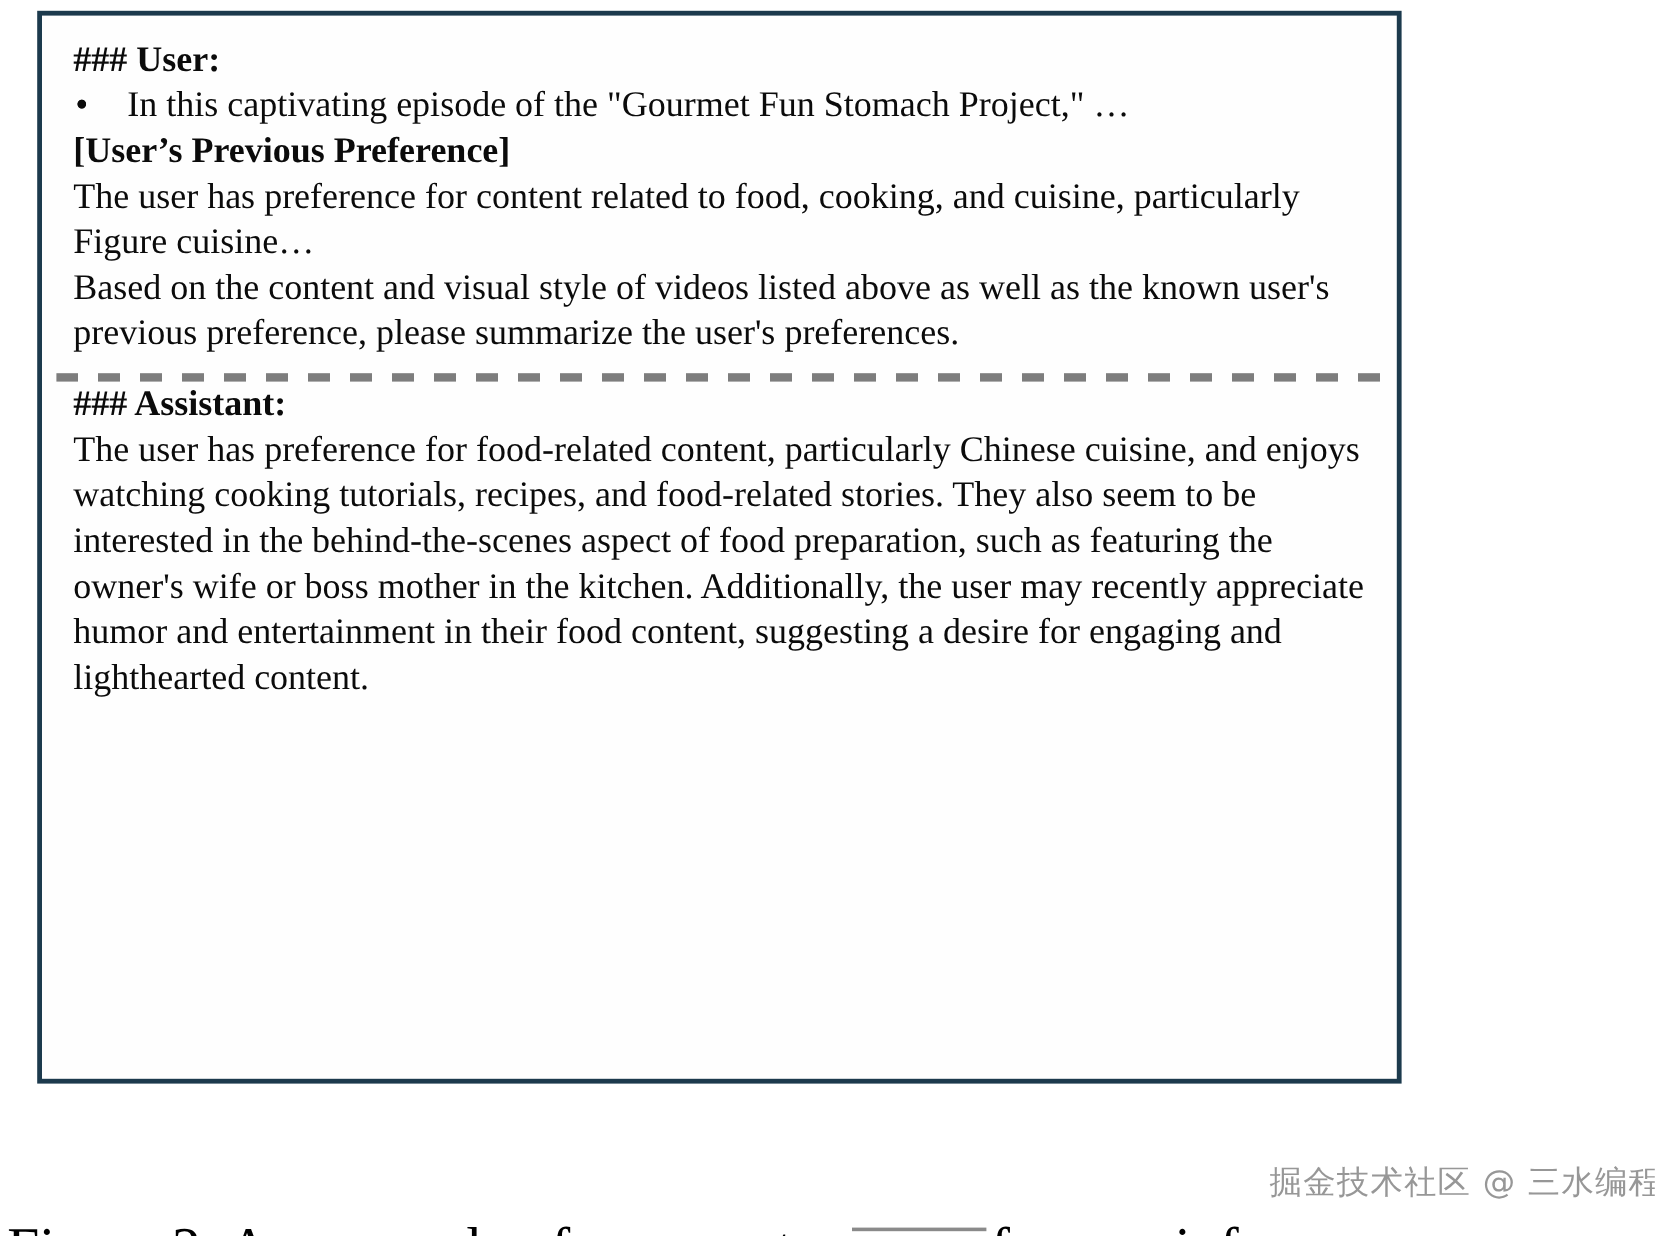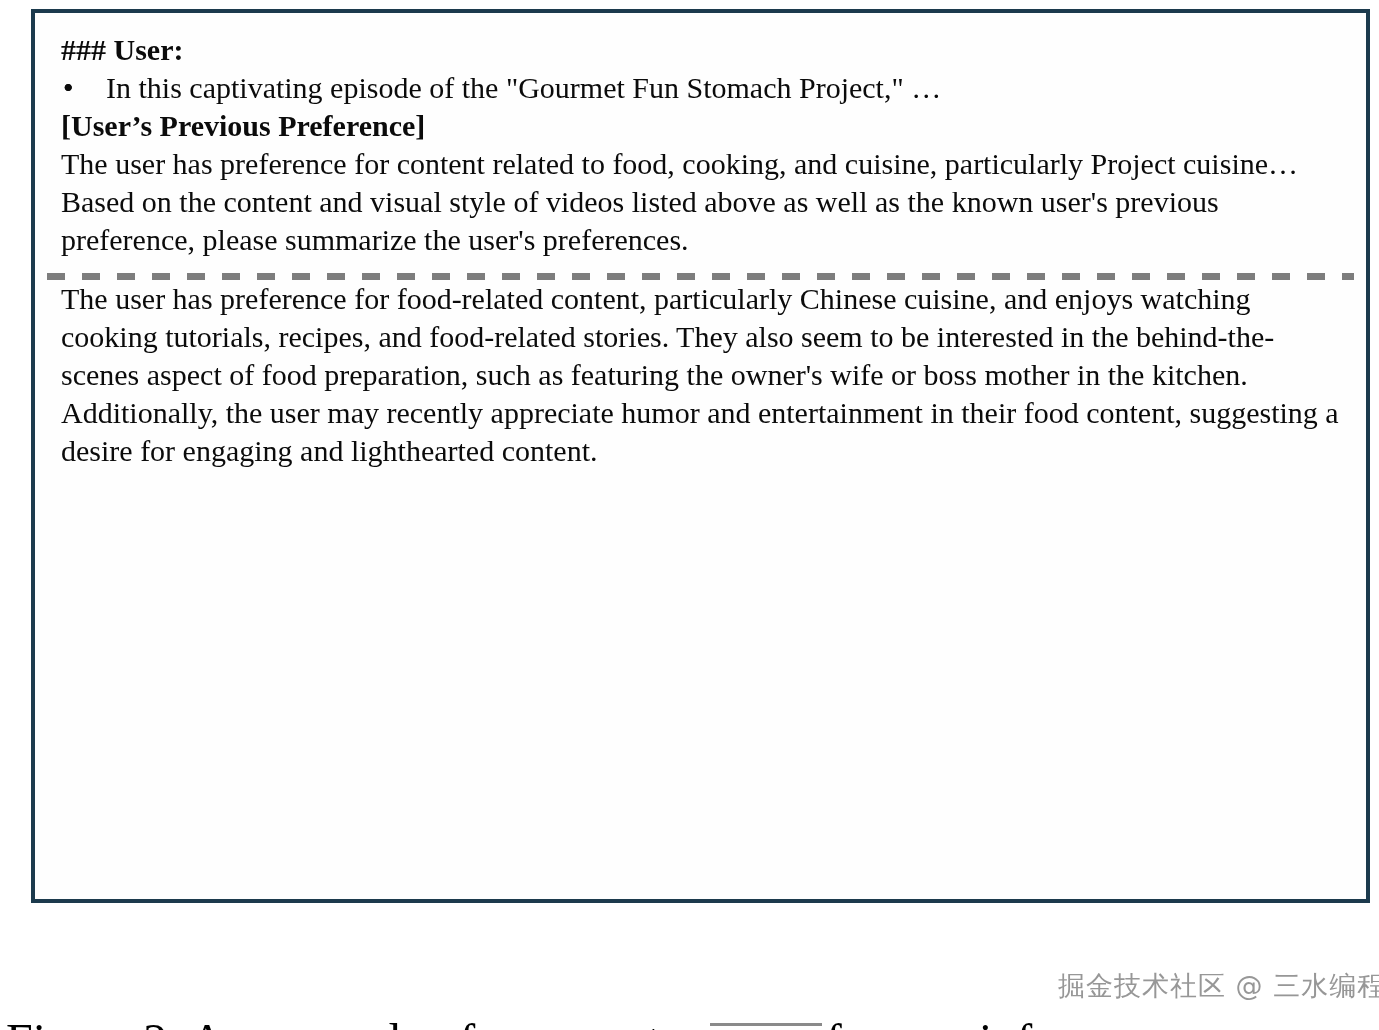--- a/index.html
+++ b/index.html
@@ -15,7 +15,7 @@
   .figure-box {
     position: absolute;
     left: 31px; top: 9px;
-    width: 1339px; height: 894px;
+    width: 1137px; height: 894px;
     box-sizing: border-box;
     border: 4px solid #1c3a4d;
     background: #fefefe;

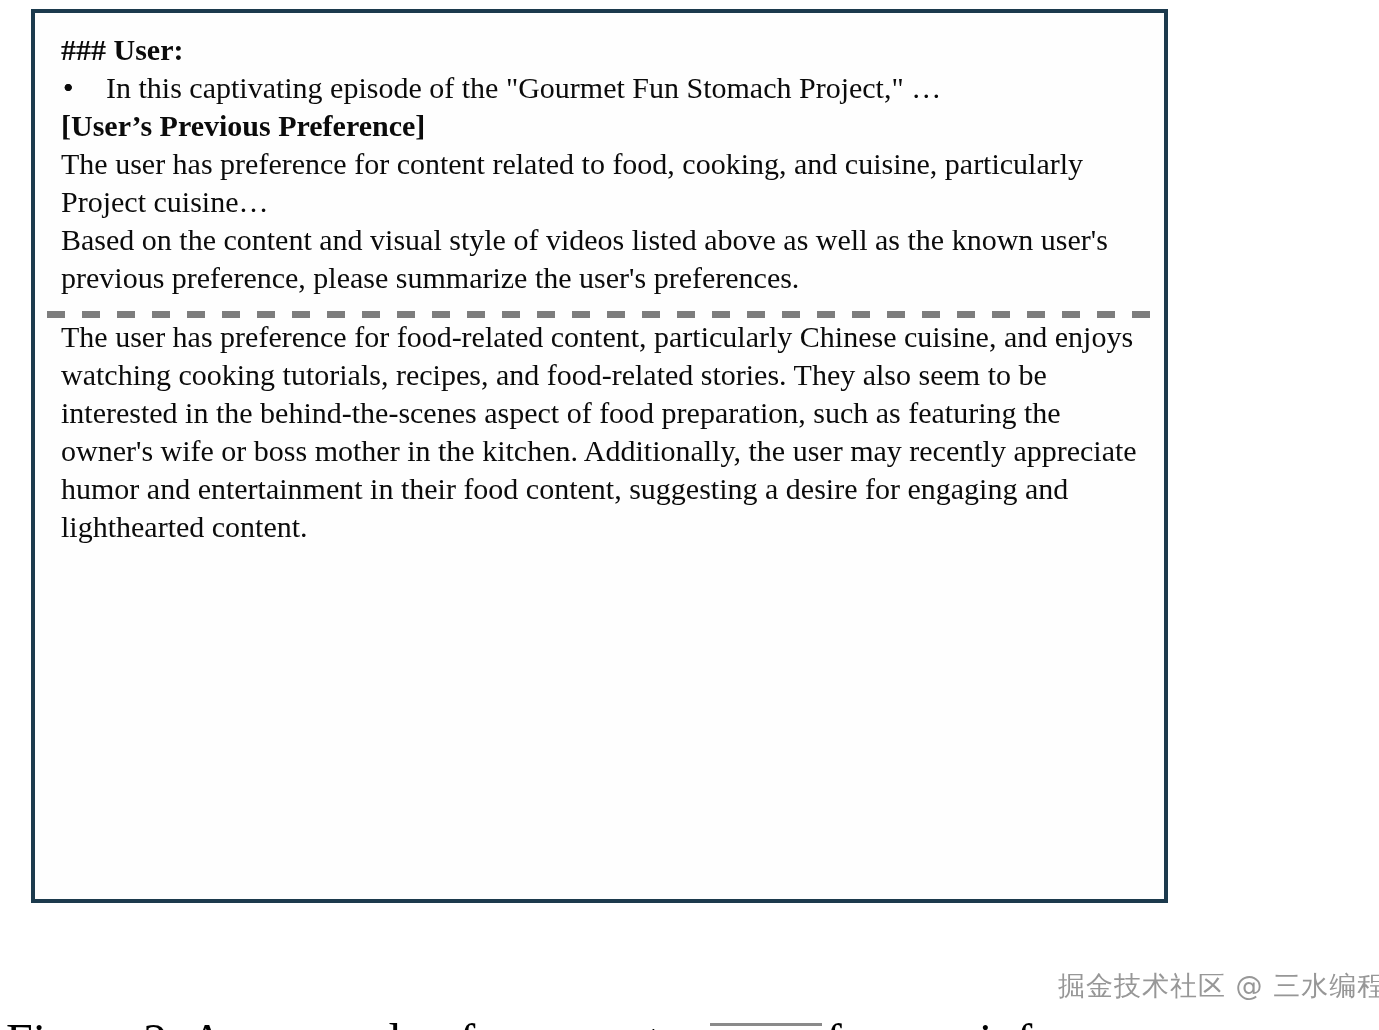--- a/index.html
+++ b/index.html
@@ -113,7 +113,7 @@
 
   <p class="pref-heading">[User’s Previous Preference]</p>
 
-  <p>The user has preference for content related to food, cooking, and cuisine, particularly Project cuisine…</p>
+  <p>The user has preference for content related to food, cooking, and cuisine, particularly Figure cuisine…</p>
 
   <p class="instruction">Based on the content and visual style of videos listed above as well as the known user's previous preference, please summarize the user's preferences.</p>
 

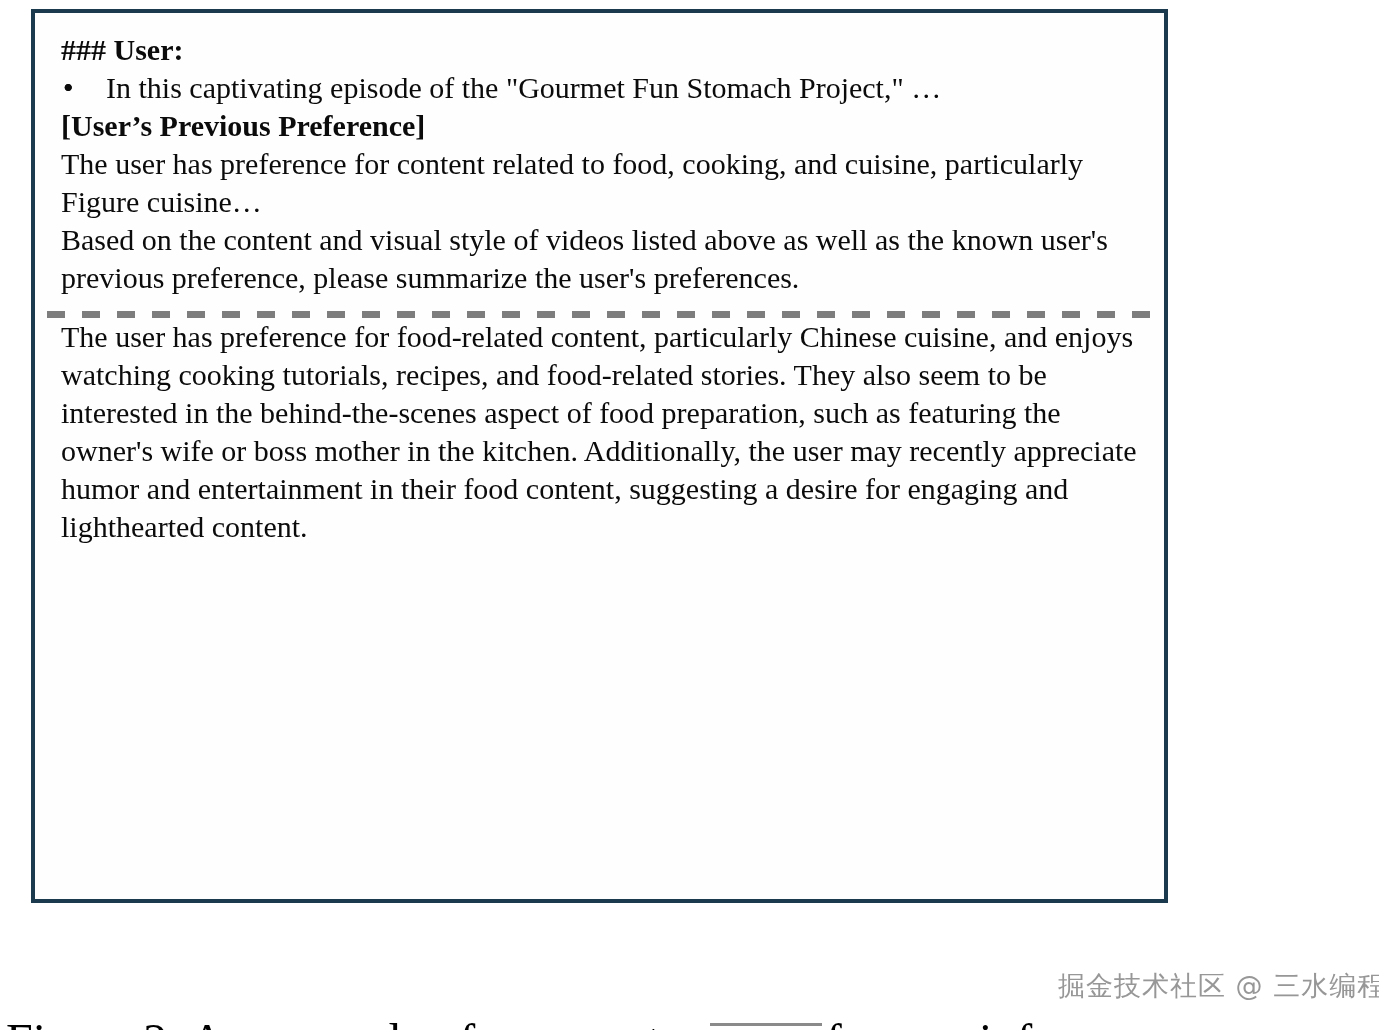--- a/index.html
+++ b/index.html
@@ -119,6 +119,7 @@
 
   <div class="dashed-divider"></div>
 
+  <p class="role-heading assistant-heading">### Assistant:</p>
 
   <p class="response">The user has preference for food-related content, particularly Chinese cuisine, and enjoys watching cooking tutorials, recipes, and food-related stories. They also seem to be interested in the behind-the-scenes aspect of food preparation, such as featuring the owner's wife or boss mother in the kitchen. Additionally, the user may recently appreciate humor and entertainment in their food content, suggesting a desire for engaging and lighthearted content.</p>
 

